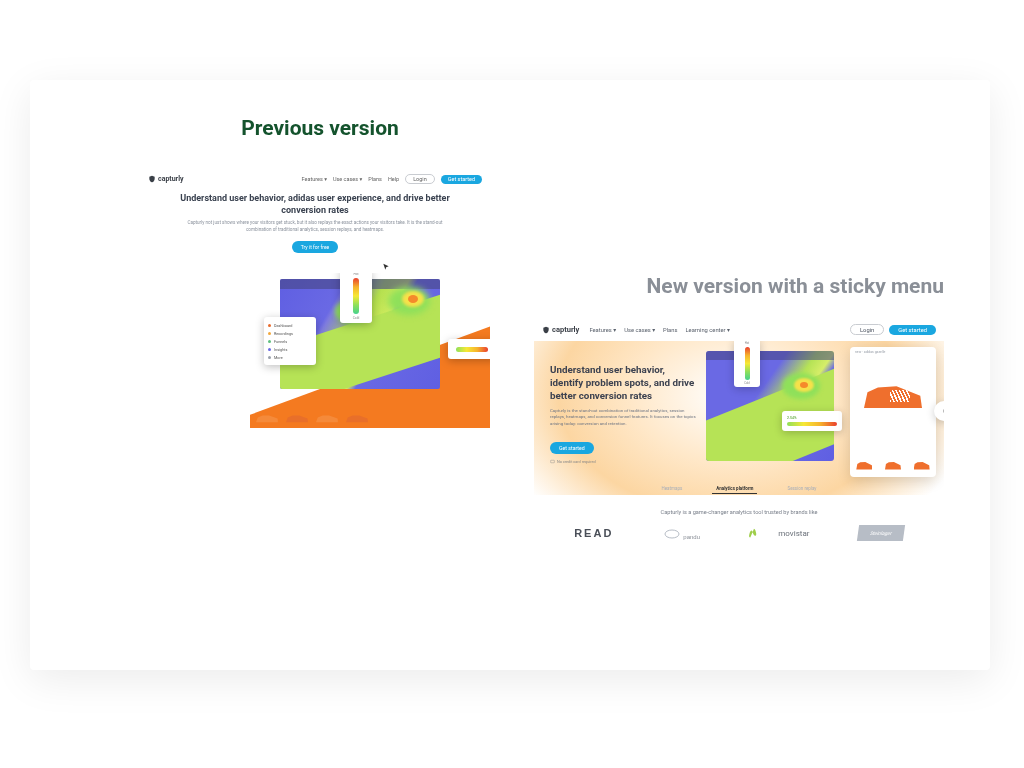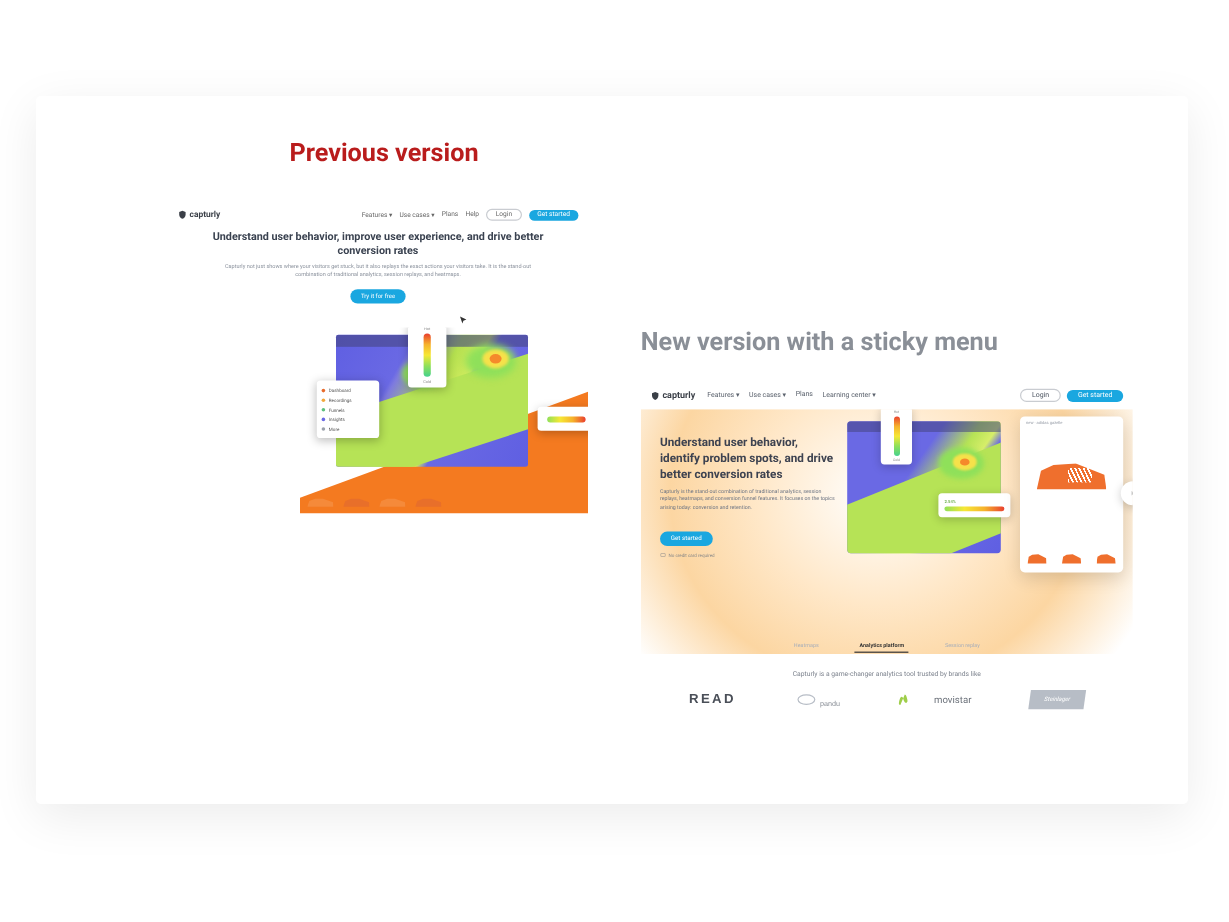--- a/index.html
+++ b/index.html
@@ -30,7 +30,7 @@
   .left h2 {
     font-size: 21px;
     font-weight: 700;
-    color: #b91c1c;
+    color: #14532d;
     margin: 0 0 28px 0;
     text-align: center;
     padding-left: 10px;

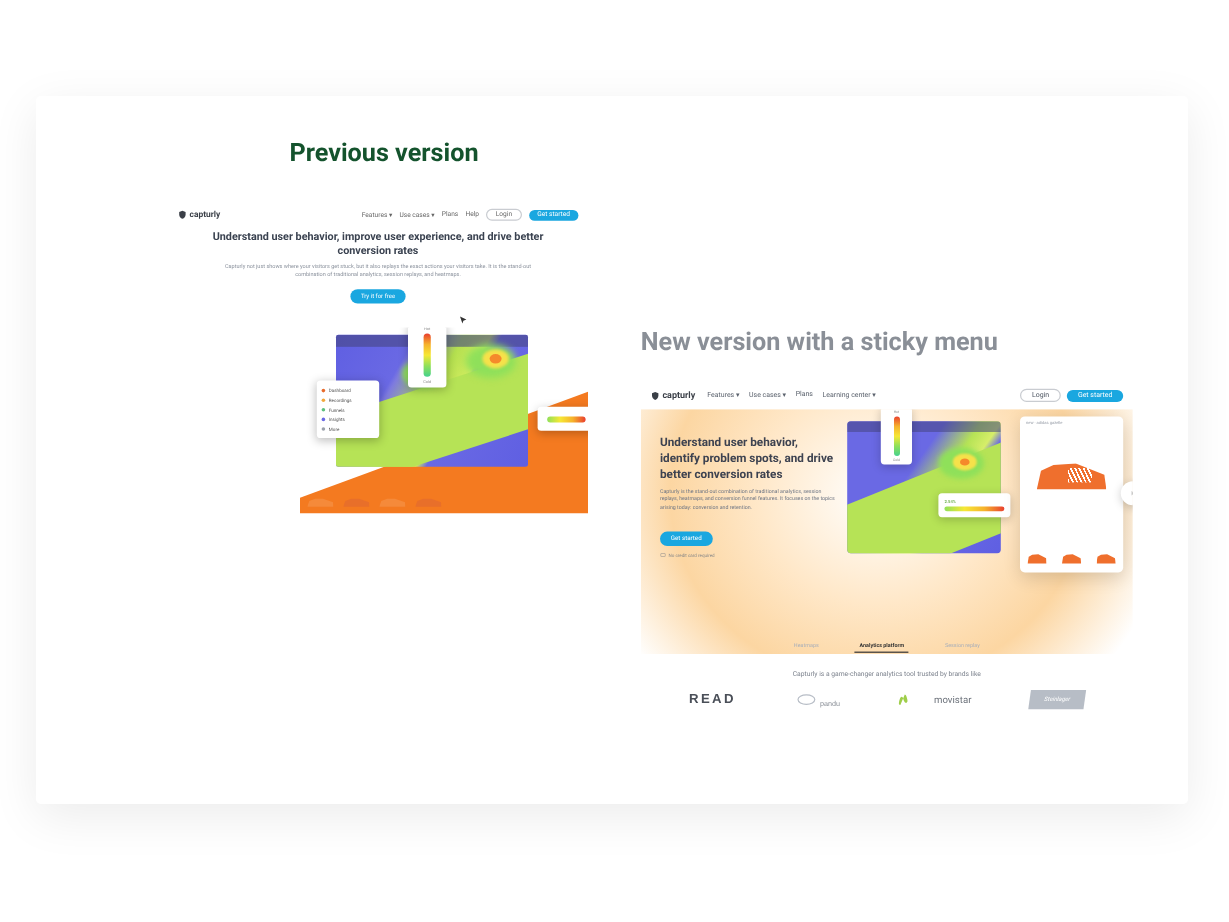--- a/index.html
+++ b/index.html
@@ -439,7 +439,7 @@
         </span>
       </div>
 
-      <div class="prev-hero-title">Understand user behavior, improve user experience, and drive better conversion rates</div>
+      <div class="prev-hero-title">Understand user behavior, adidas user experience, and drive better conversion rates</div>
       <div class="prev-hero-sub">Capturly not just shows where your visitors get stuck, but it also replays the exact actions your visitors take. It is the stand‑out combination of traditional analytics, session replays, and heatmaps.</div>
       <div class="prev-hero-cta">Try it for free</div>
 

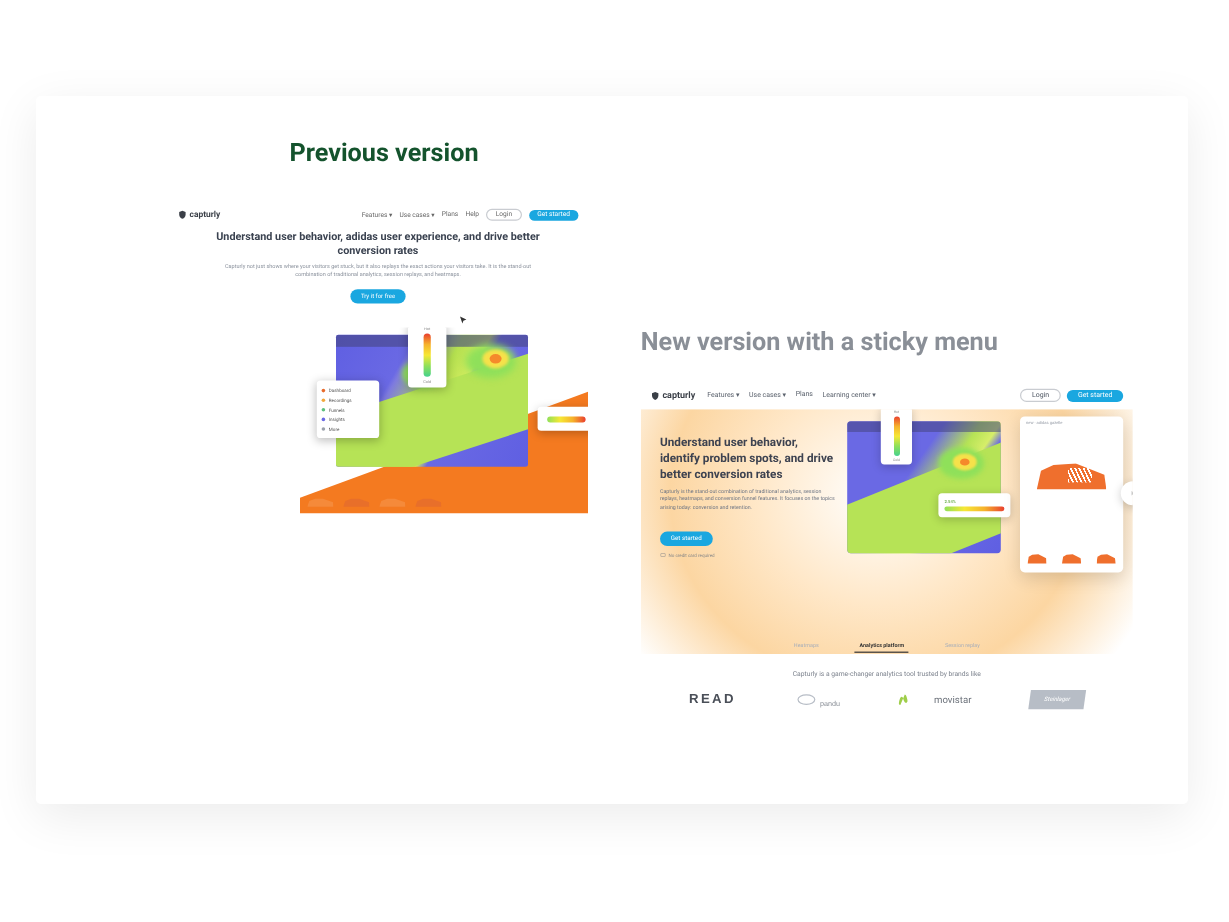--- a/index.html
+++ b/index.html
@@ -241,7 +241,7 @@
     font-weight: 700;
     color: #8a8f97;
     margin: 0 0 20px 0;
-    text-align: left;
+    text-align: right;
   }
 
   .new-card {

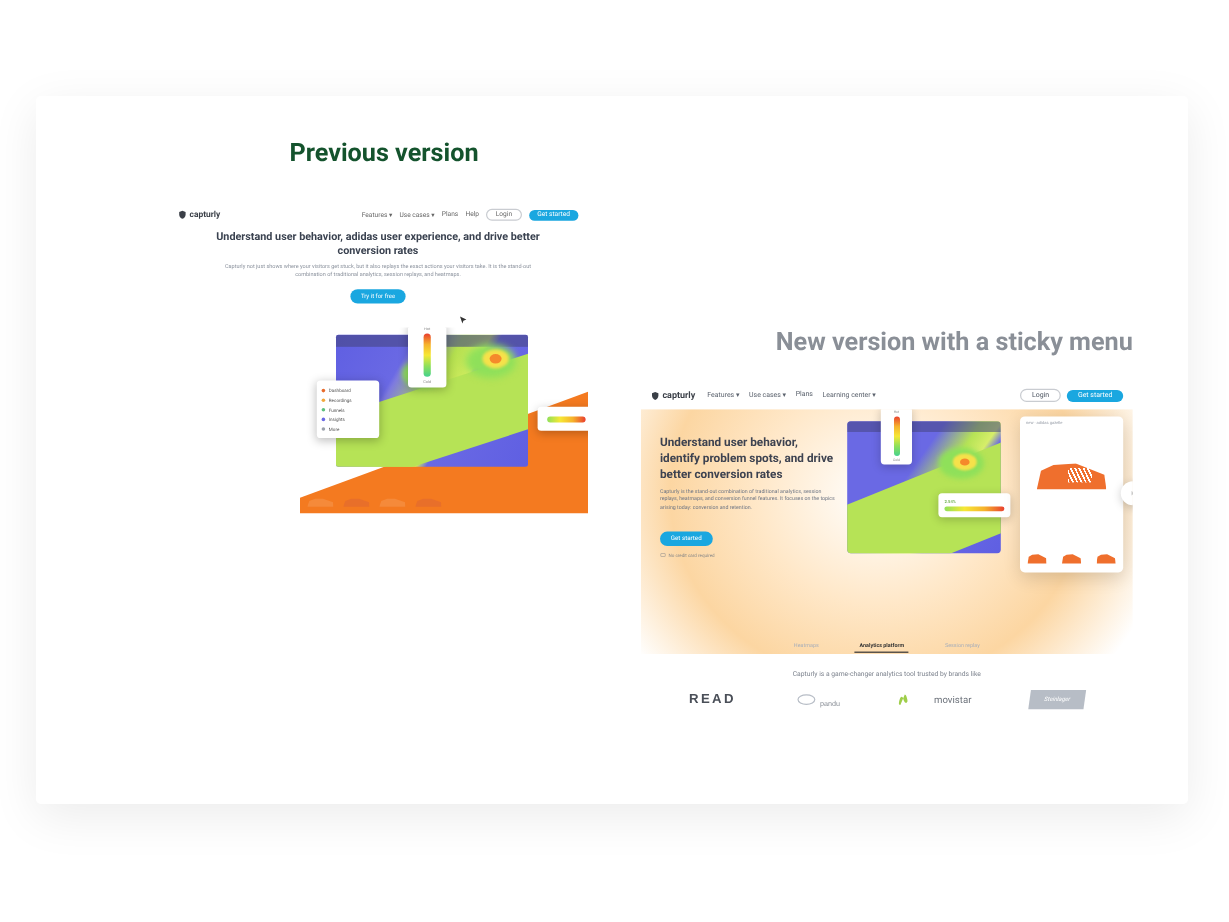--- a/index.html
+++ b/index.html
@@ -265,7 +265,7 @@
 
   .new-hero {
     position: relative;
-    height: 204px;
+    height: 154px;
     overflow: hidden;
   }
   .hero-grad {

